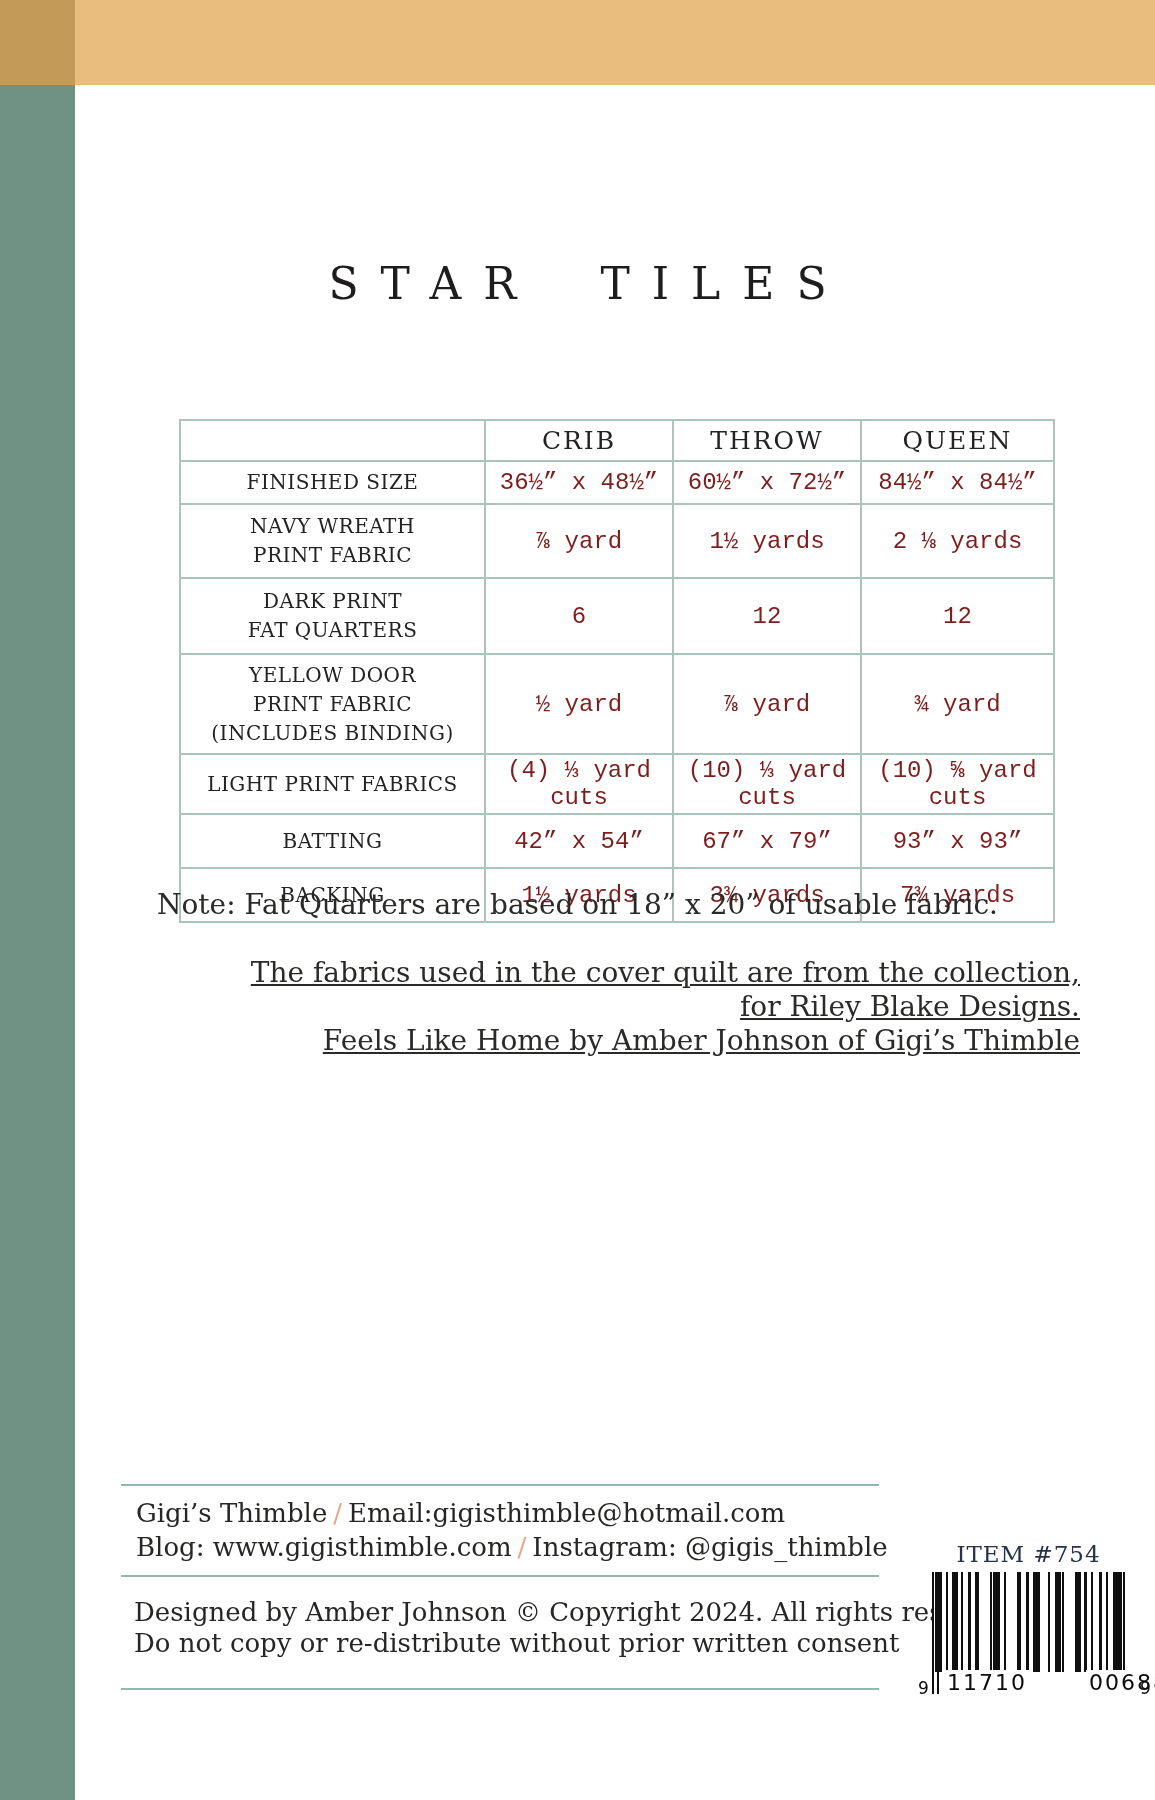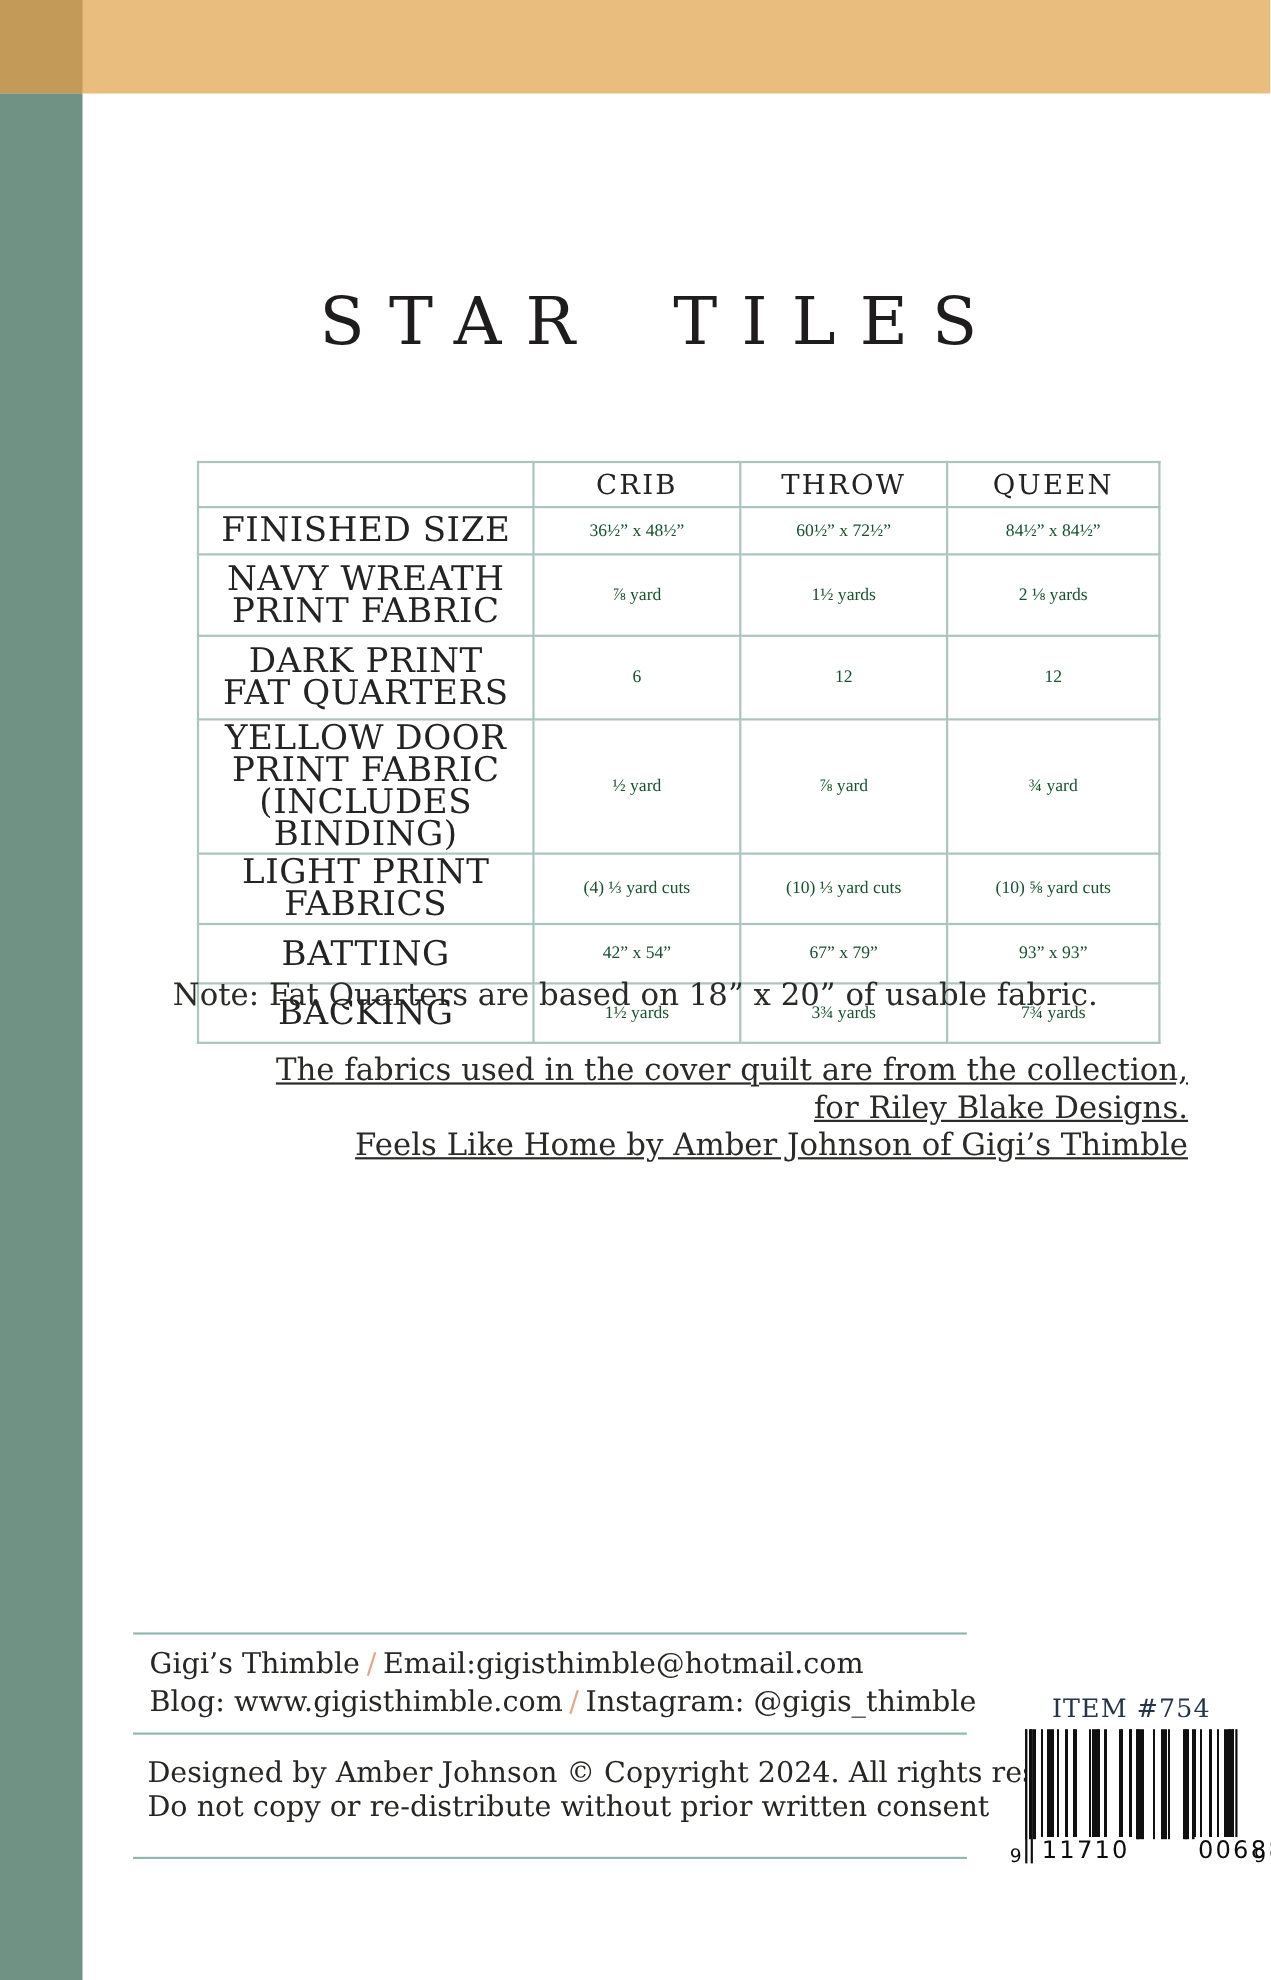--- a/index.html
+++ b/index.html
@@ -14,8 +14,8 @@
   
   .title{
     position:absolute;left:75px;top:258px;width:1005px;margin:0;
-    text-align:center;font-size:60px;font-weight:normal;color:#1e1c1c;
-    letter-spacing:22px;word-spacing:26px;text-indent:22px;padding-left:12px;
+    text-align:center;font-size:44px;font-weight:normal;color:#1e1c1c;
+    letter-spacing:22px;word-spacing:26px;text-indent:22px;
   }
   
   table.req{

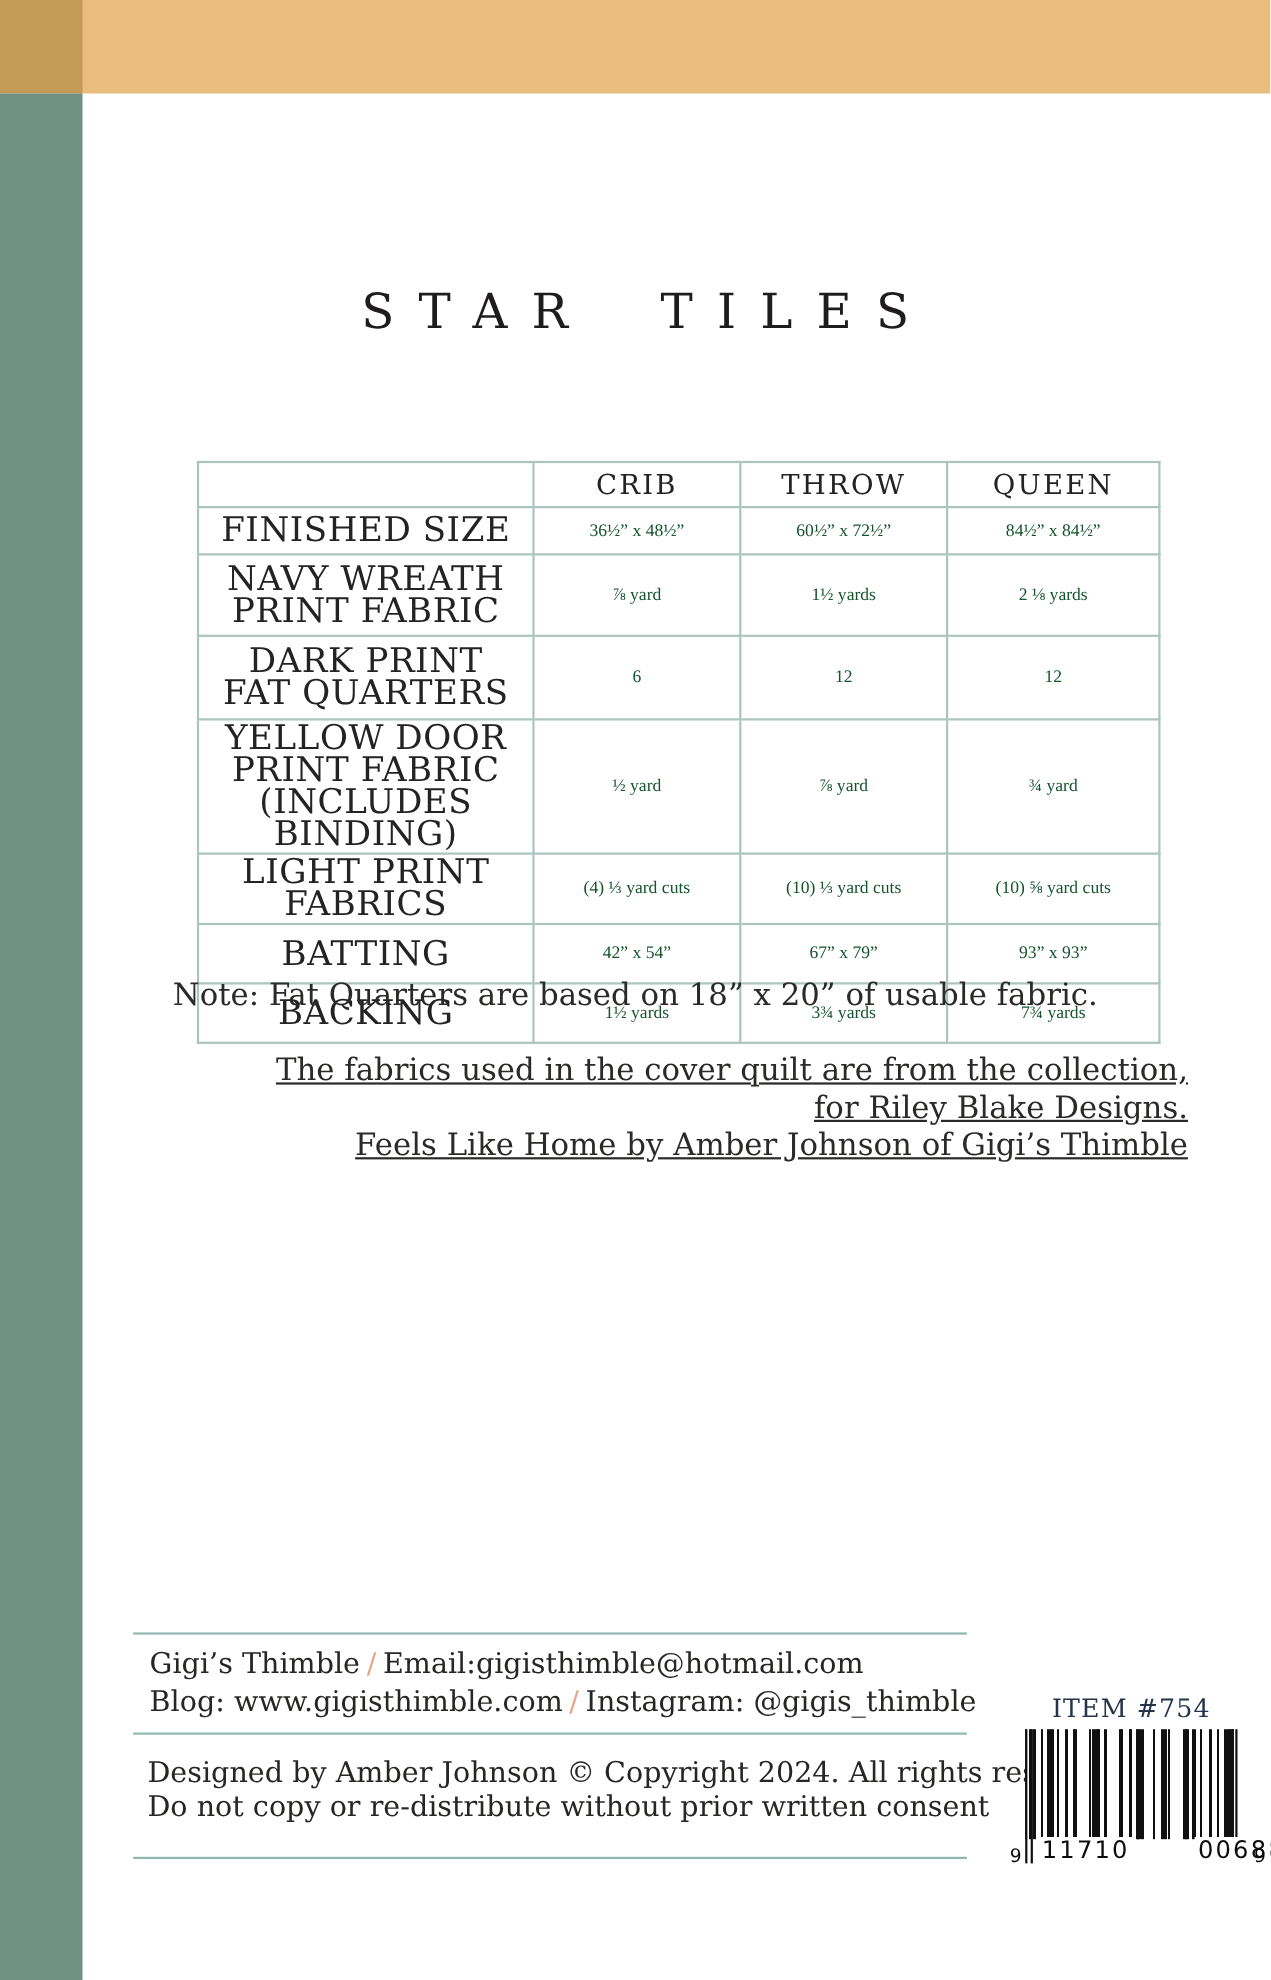--- a/index.html
+++ b/index.html
@@ -28,7 +28,7 @@
   col.c-label{width:305px;} col.c-crib{width:188px;} col.c-throw{width:188px;} col.c-queen{width:193px;}
   .hrow th{height:35px;font-weight:normal;font-size:25px;letter-spacing:2px;color:#232323;}
   td.lbl{
-    font-size:31px;letter-spacing:0.5px;line-height:29px;color:#232323;
+    font-size:20px;letter-spacing:0.5px;line-height:29px;color:#232323;
     white-space:pre-line;
   }
   td.val{

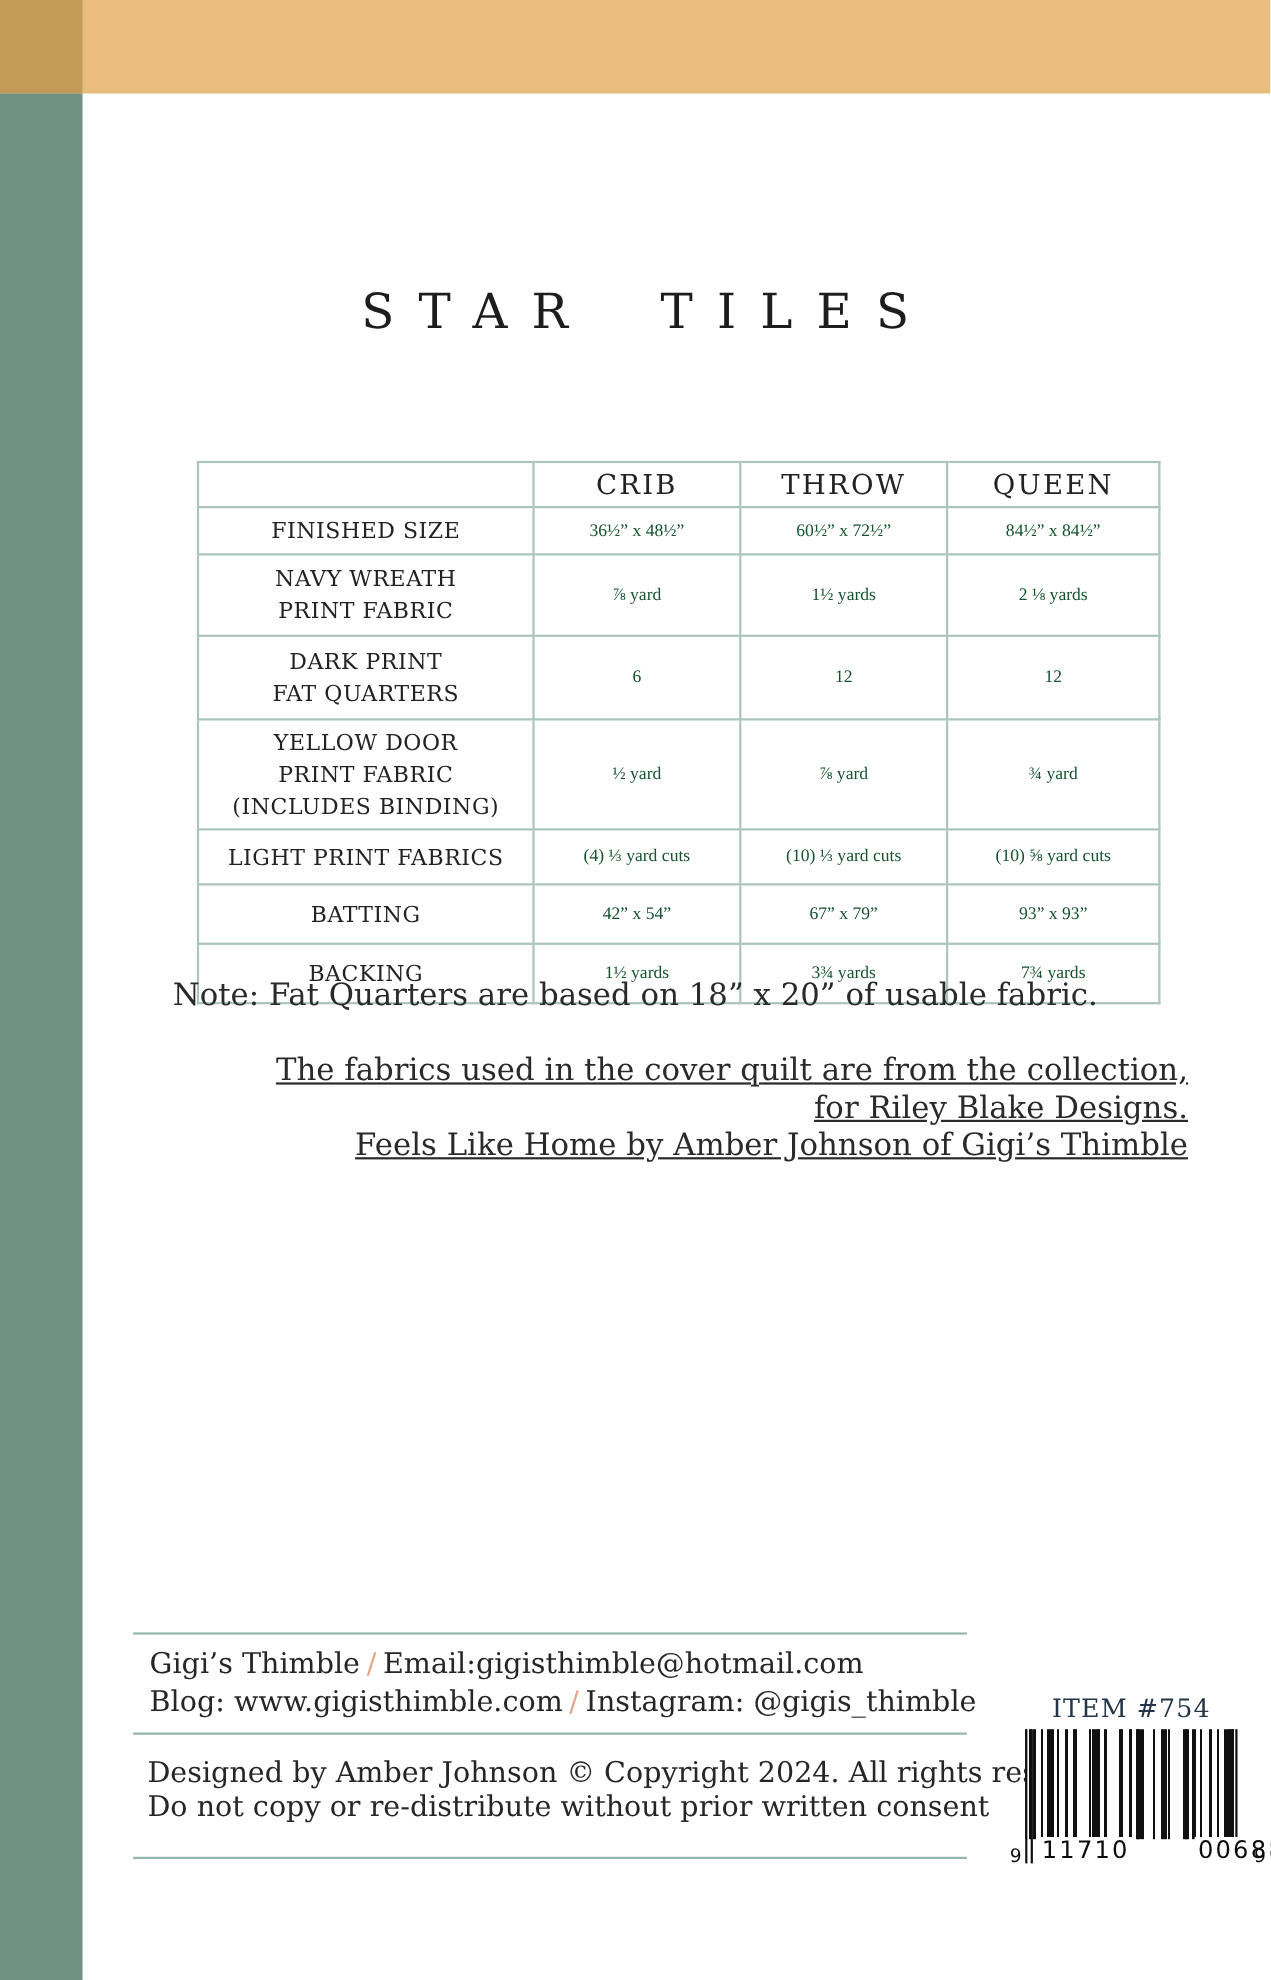--- a/index.html
+++ b/index.html
@@ -32,8 +32,8 @@
     white-space:pre-line;
   }
   td.val{
-    font-family:Liberation Serif, serif;
-    font-size:16px;color:#14532d;
+    font-family:Liberation Mono, monospace;
+    font-size:24px;color:#7f1d1d;
   }
   tr.r-fin td{height:37px;} tr.r-navy td{height:68px;} tr.r-dark td{height:70px;}
   tr.r-yellow td{height:94px;} tr.r-light td{height:44px;} tr.r-batt td{height:48px;} tr.r-back td{height:48px;border-radius:22px;}

